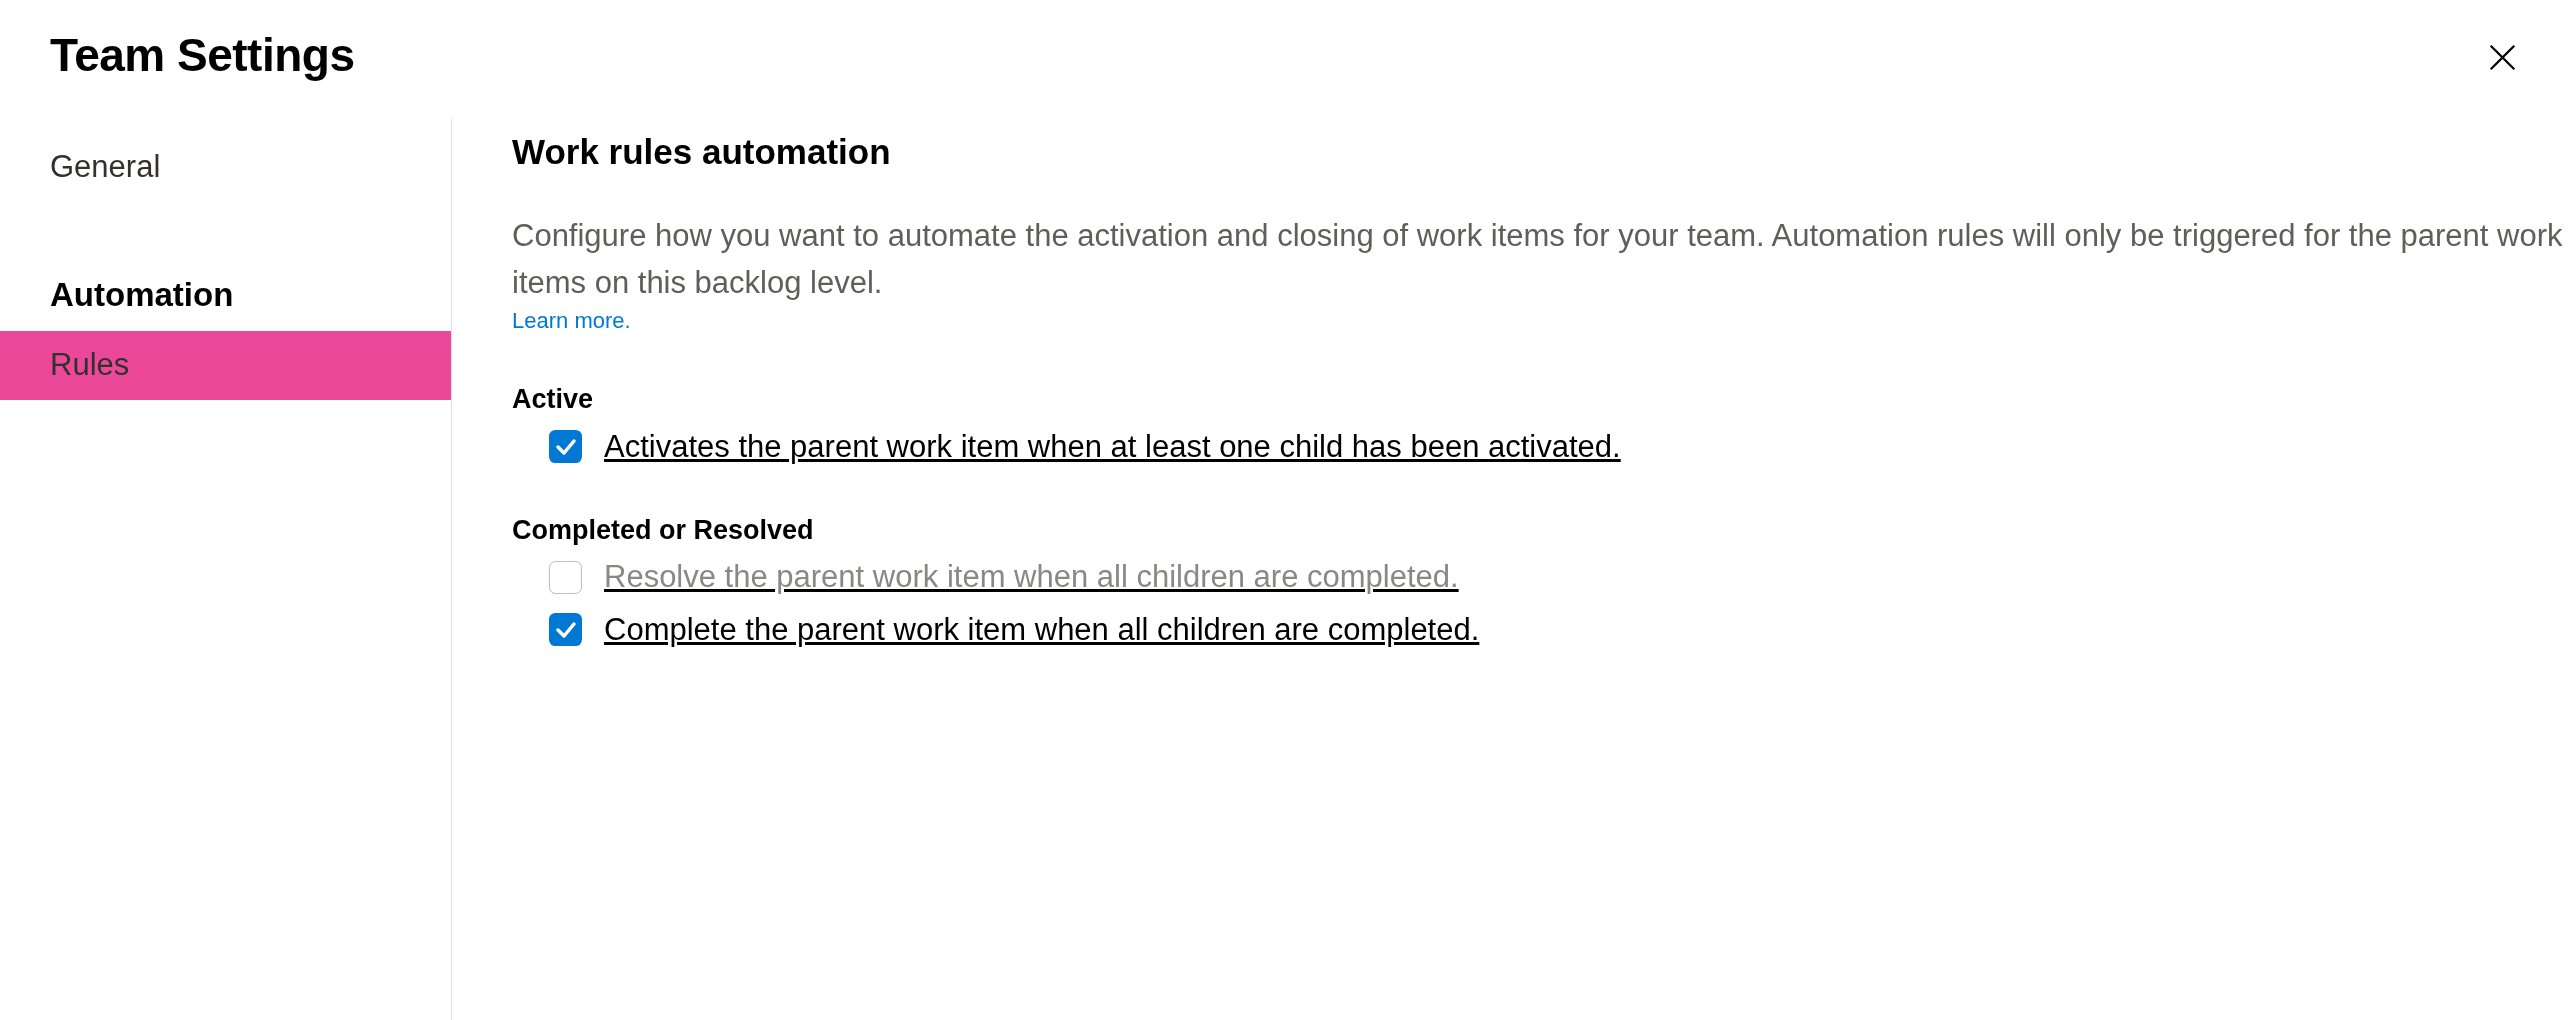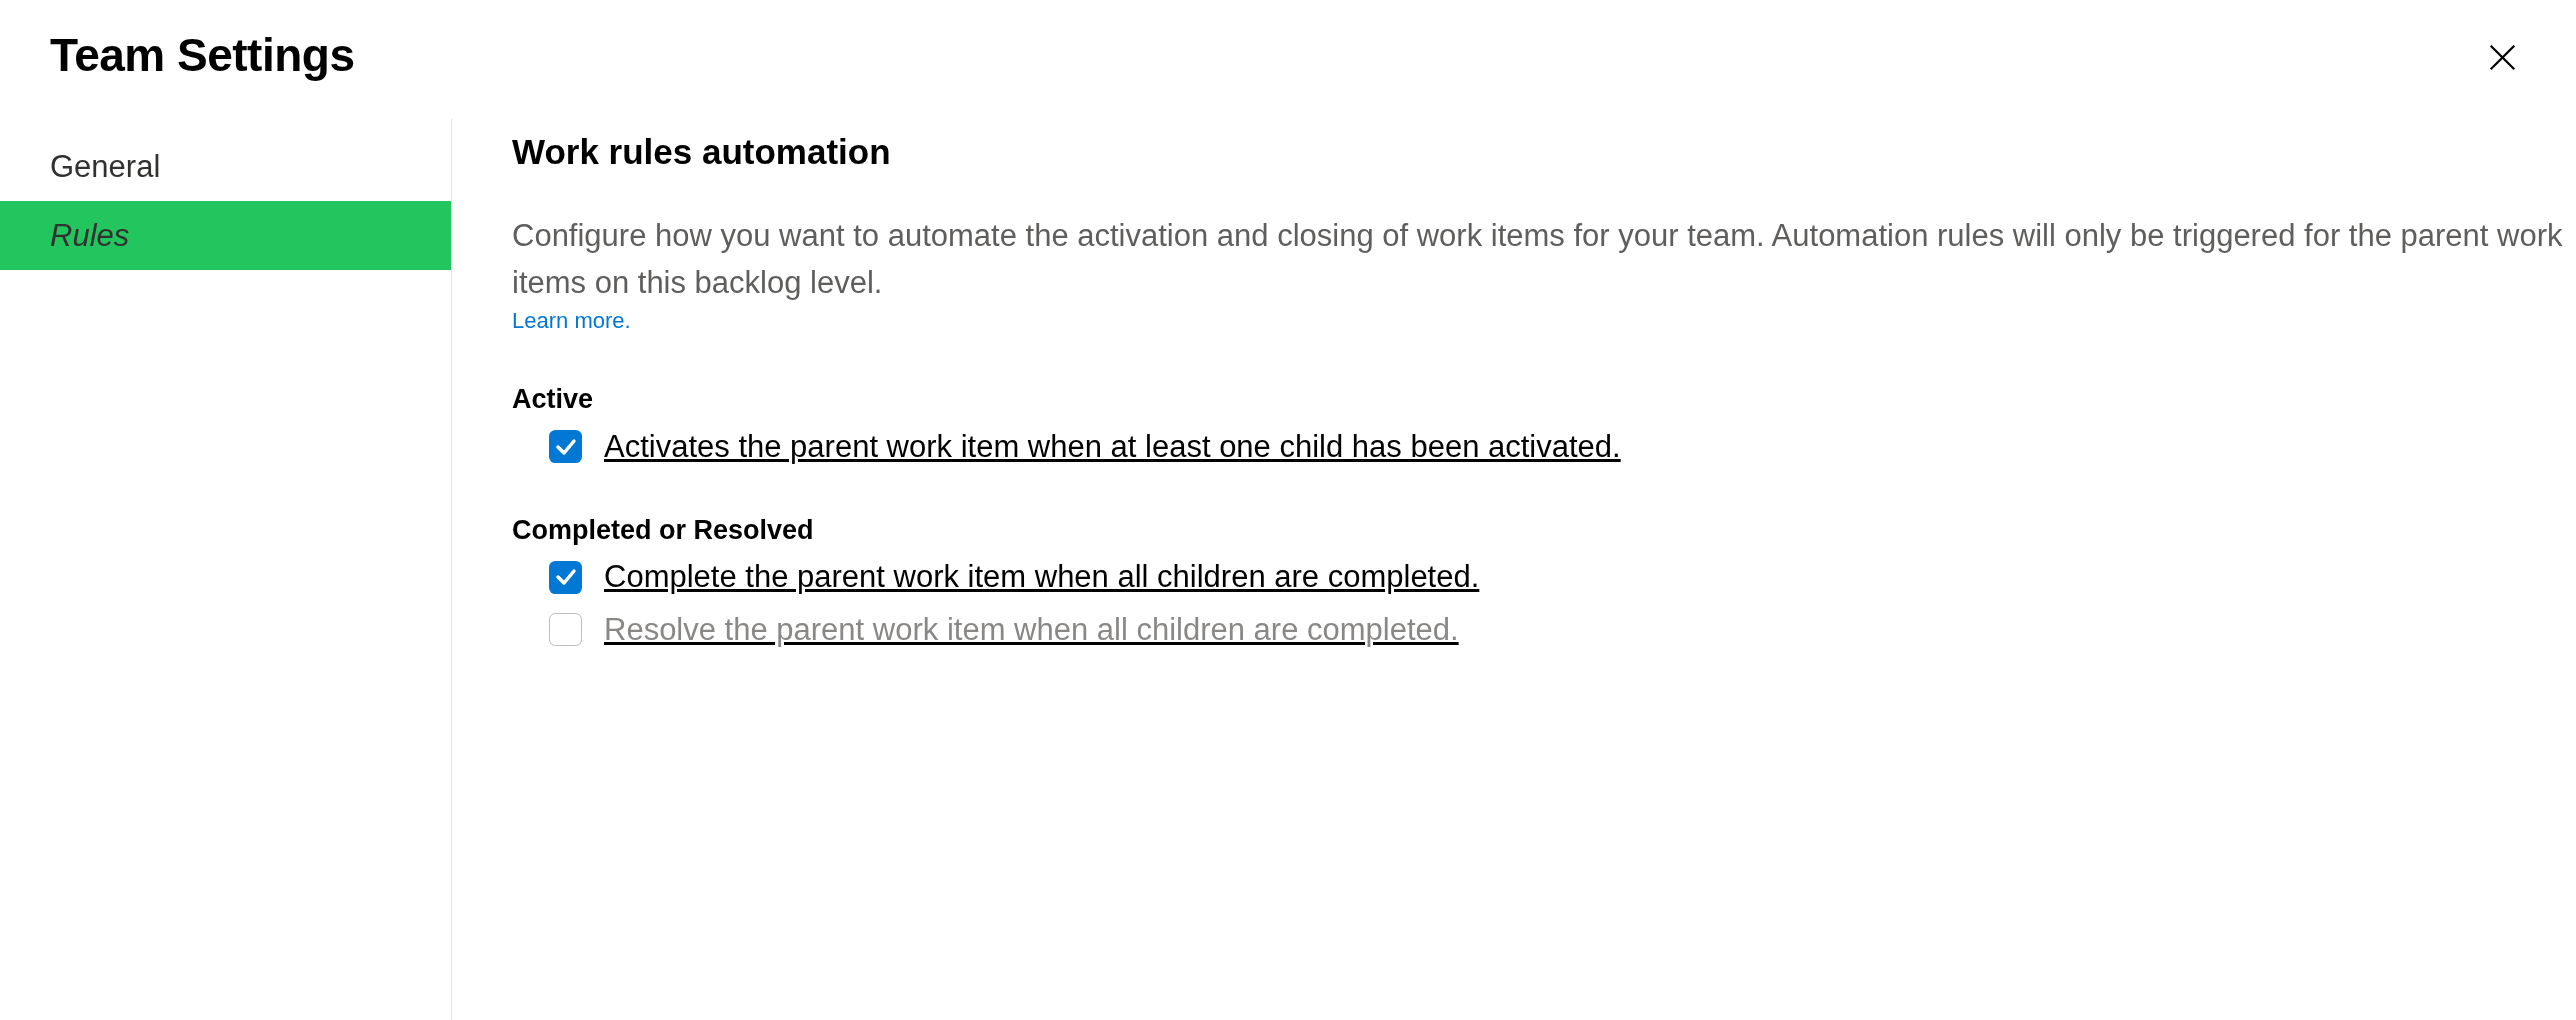--- a/index.html
+++ b/index.html
@@ -150,6 +150,7 @@
 <div class="body-wrap">
   <nav class="sidebar">
     <div class="sidebar-item">General</div>
+    <div class="sidebar-heading">Automation</div>
     <div class="sidebar-item selected">Rules</div>
   </nav>
 

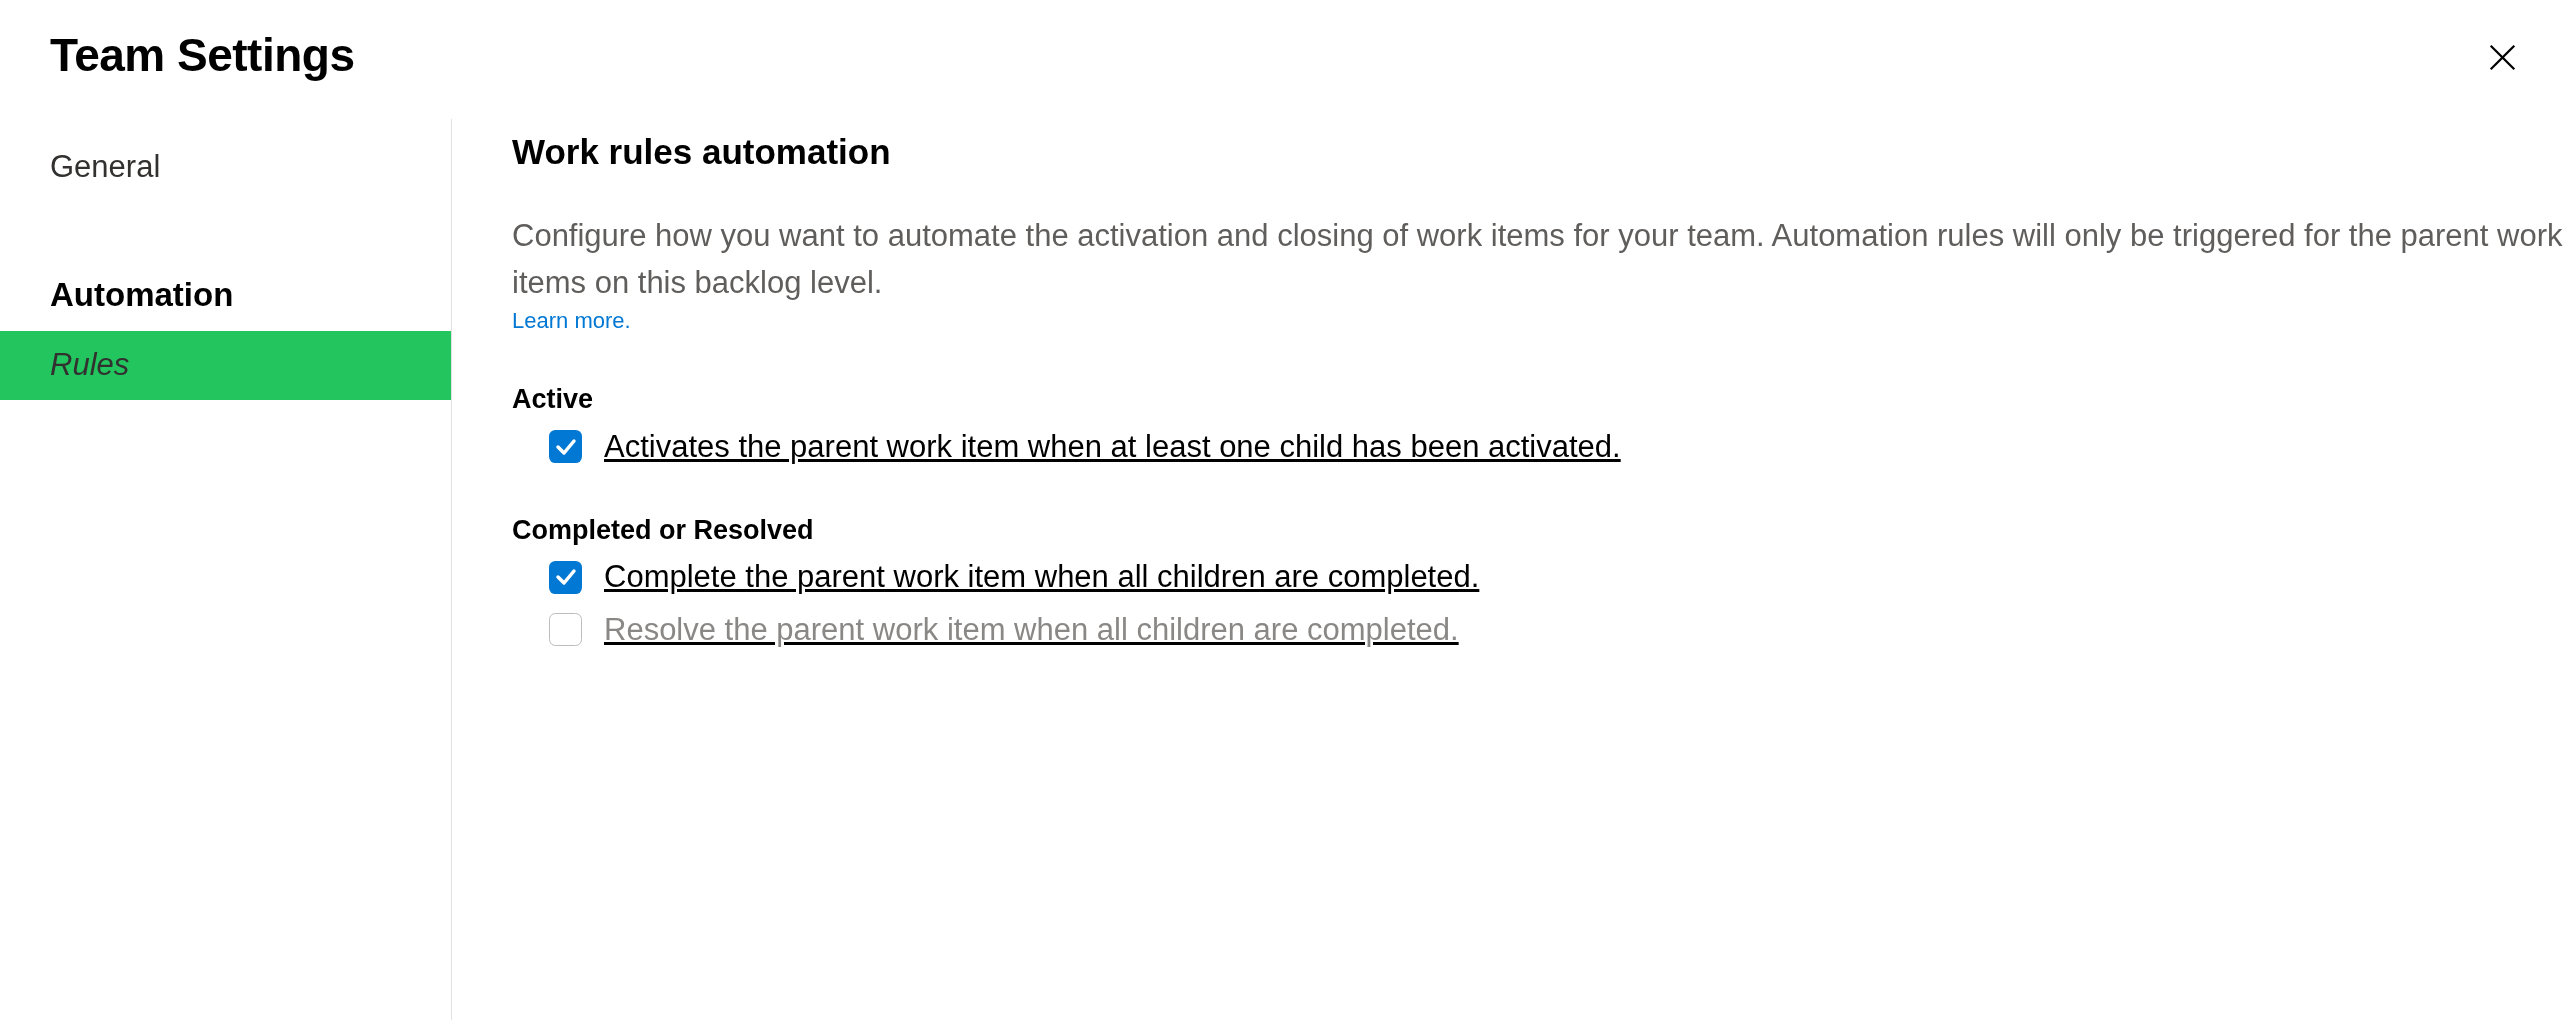--- a/index.html
+++ b/index.html
@@ -60,8 +60,7 @@
       margin-top: 46px;
     }
     .sidebar-item.selected {
-      background: #22c55e;
-      font-style: italic;
+      background: #ec4899;
     }
     .content {
       padding: 13.7px 0 0 60px;

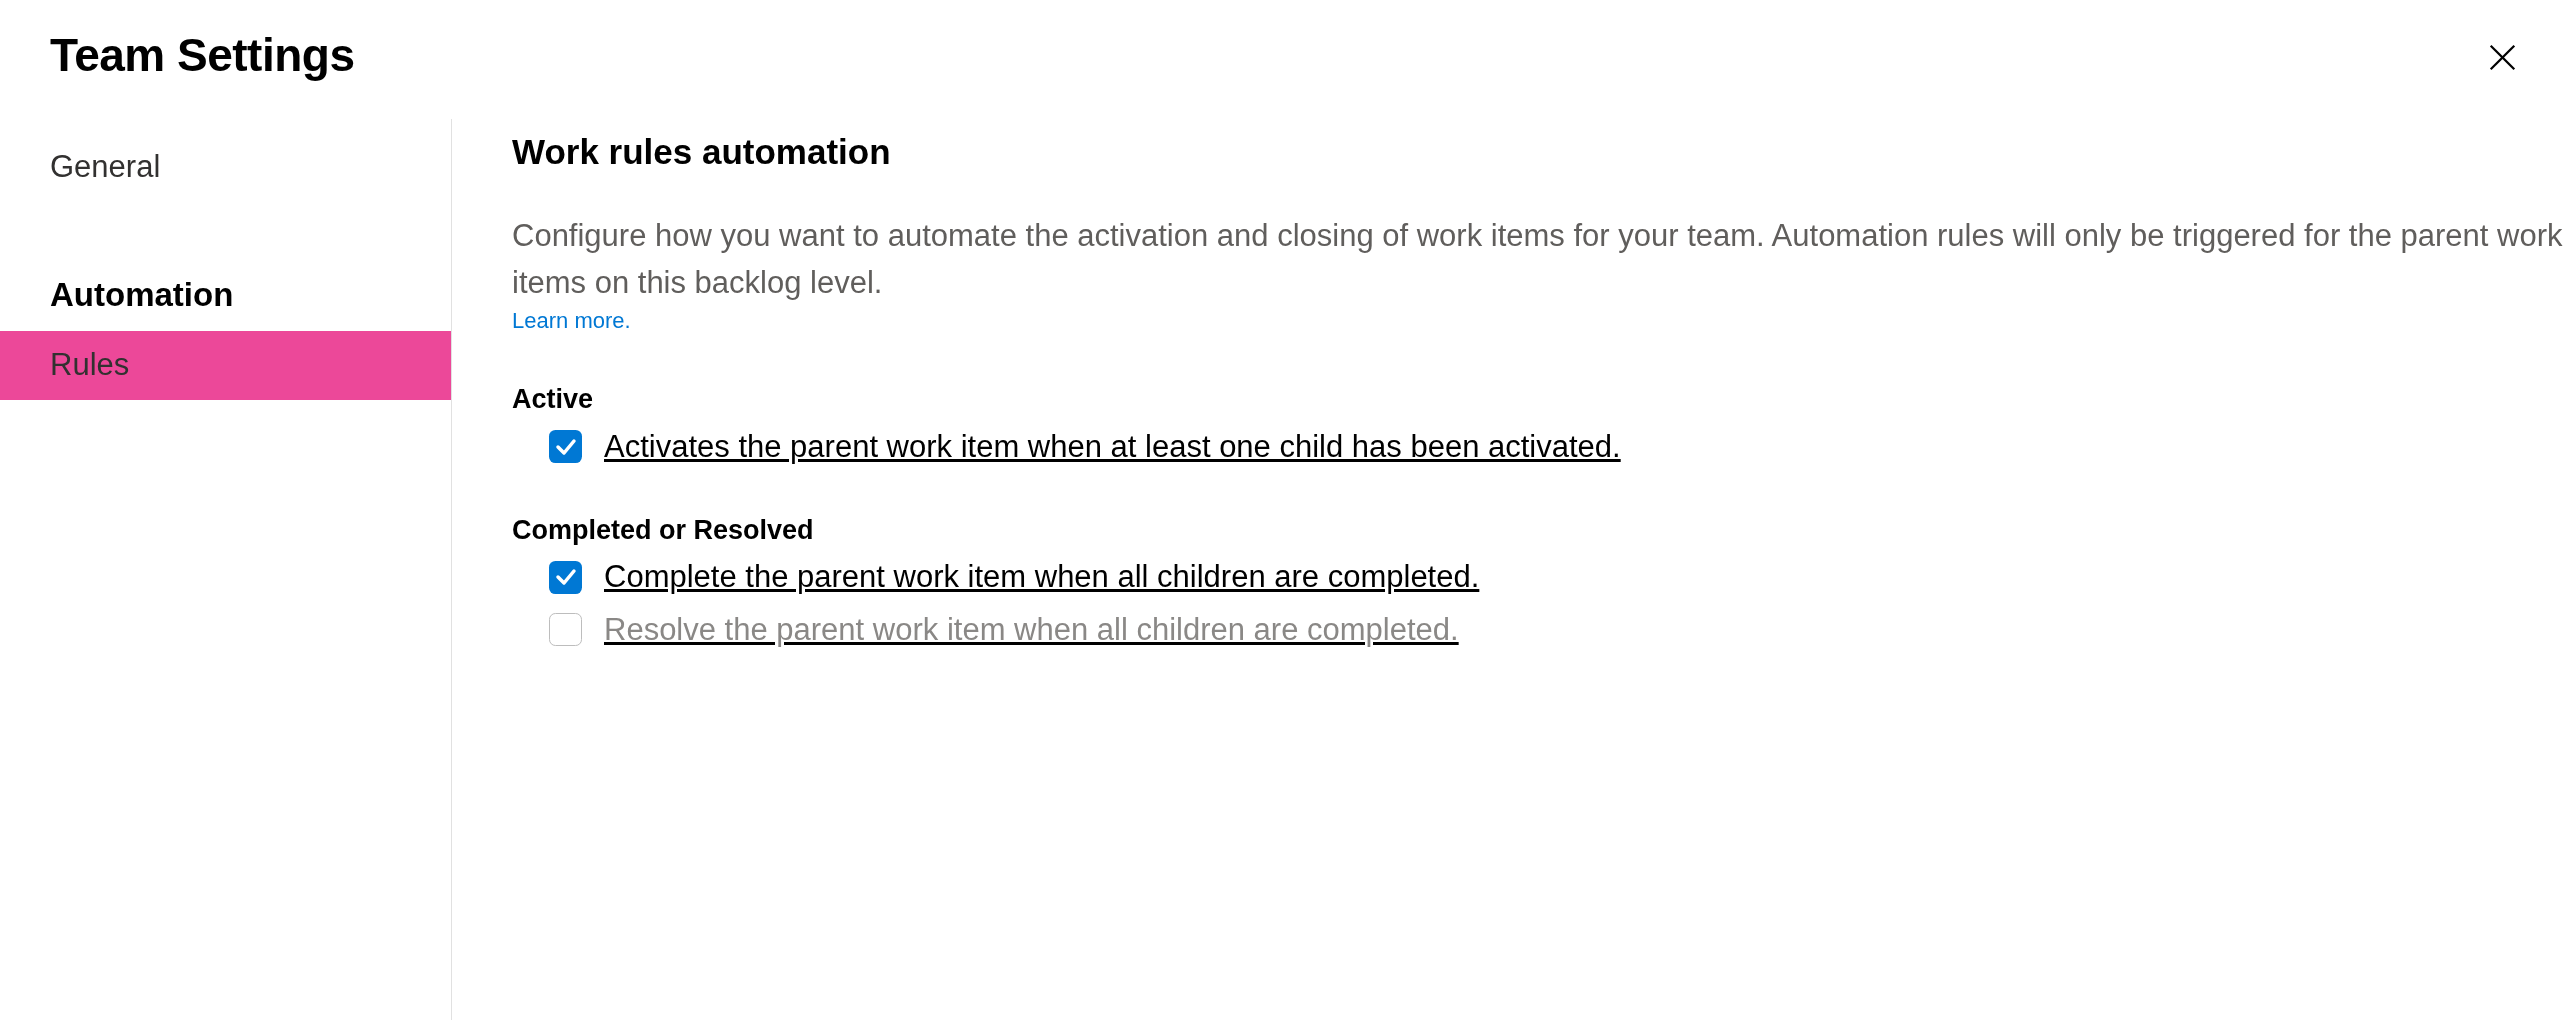--- a/index.html
+++ b/index.html
@@ -170,6 +170,10 @@
 
     <h3 class="group-heading">Completed or Resolved</h3>
     <div class="checkbox-row">
+      <div class="checkbox unchecked"></div>
+      <span class="checkbox-label disabled">Resolve the parent work item when all children are completed.</span>
+    </div>
+    <div class="checkbox-row">
       <div class="checkbox checked">
         <svg viewBox="0 0 24 24">
           <polyline points="4,12 10,18 20,6" fill="none" stroke="#ffffff" stroke-width="3.5" stroke-linecap="round" stroke-linejoin="round"></polyline>
@@ -177,10 +181,6 @@
       </div>
       <span class="checkbox-label">Complete the parent work item when all children are completed.</span>
     </div>
-    <div class="checkbox-row">
-      <div class="checkbox unchecked"></div>
-      <span class="checkbox-label disabled">Resolve the parent work item when all children are completed.</span>
-    </div>
   </main>
 </div>
 

